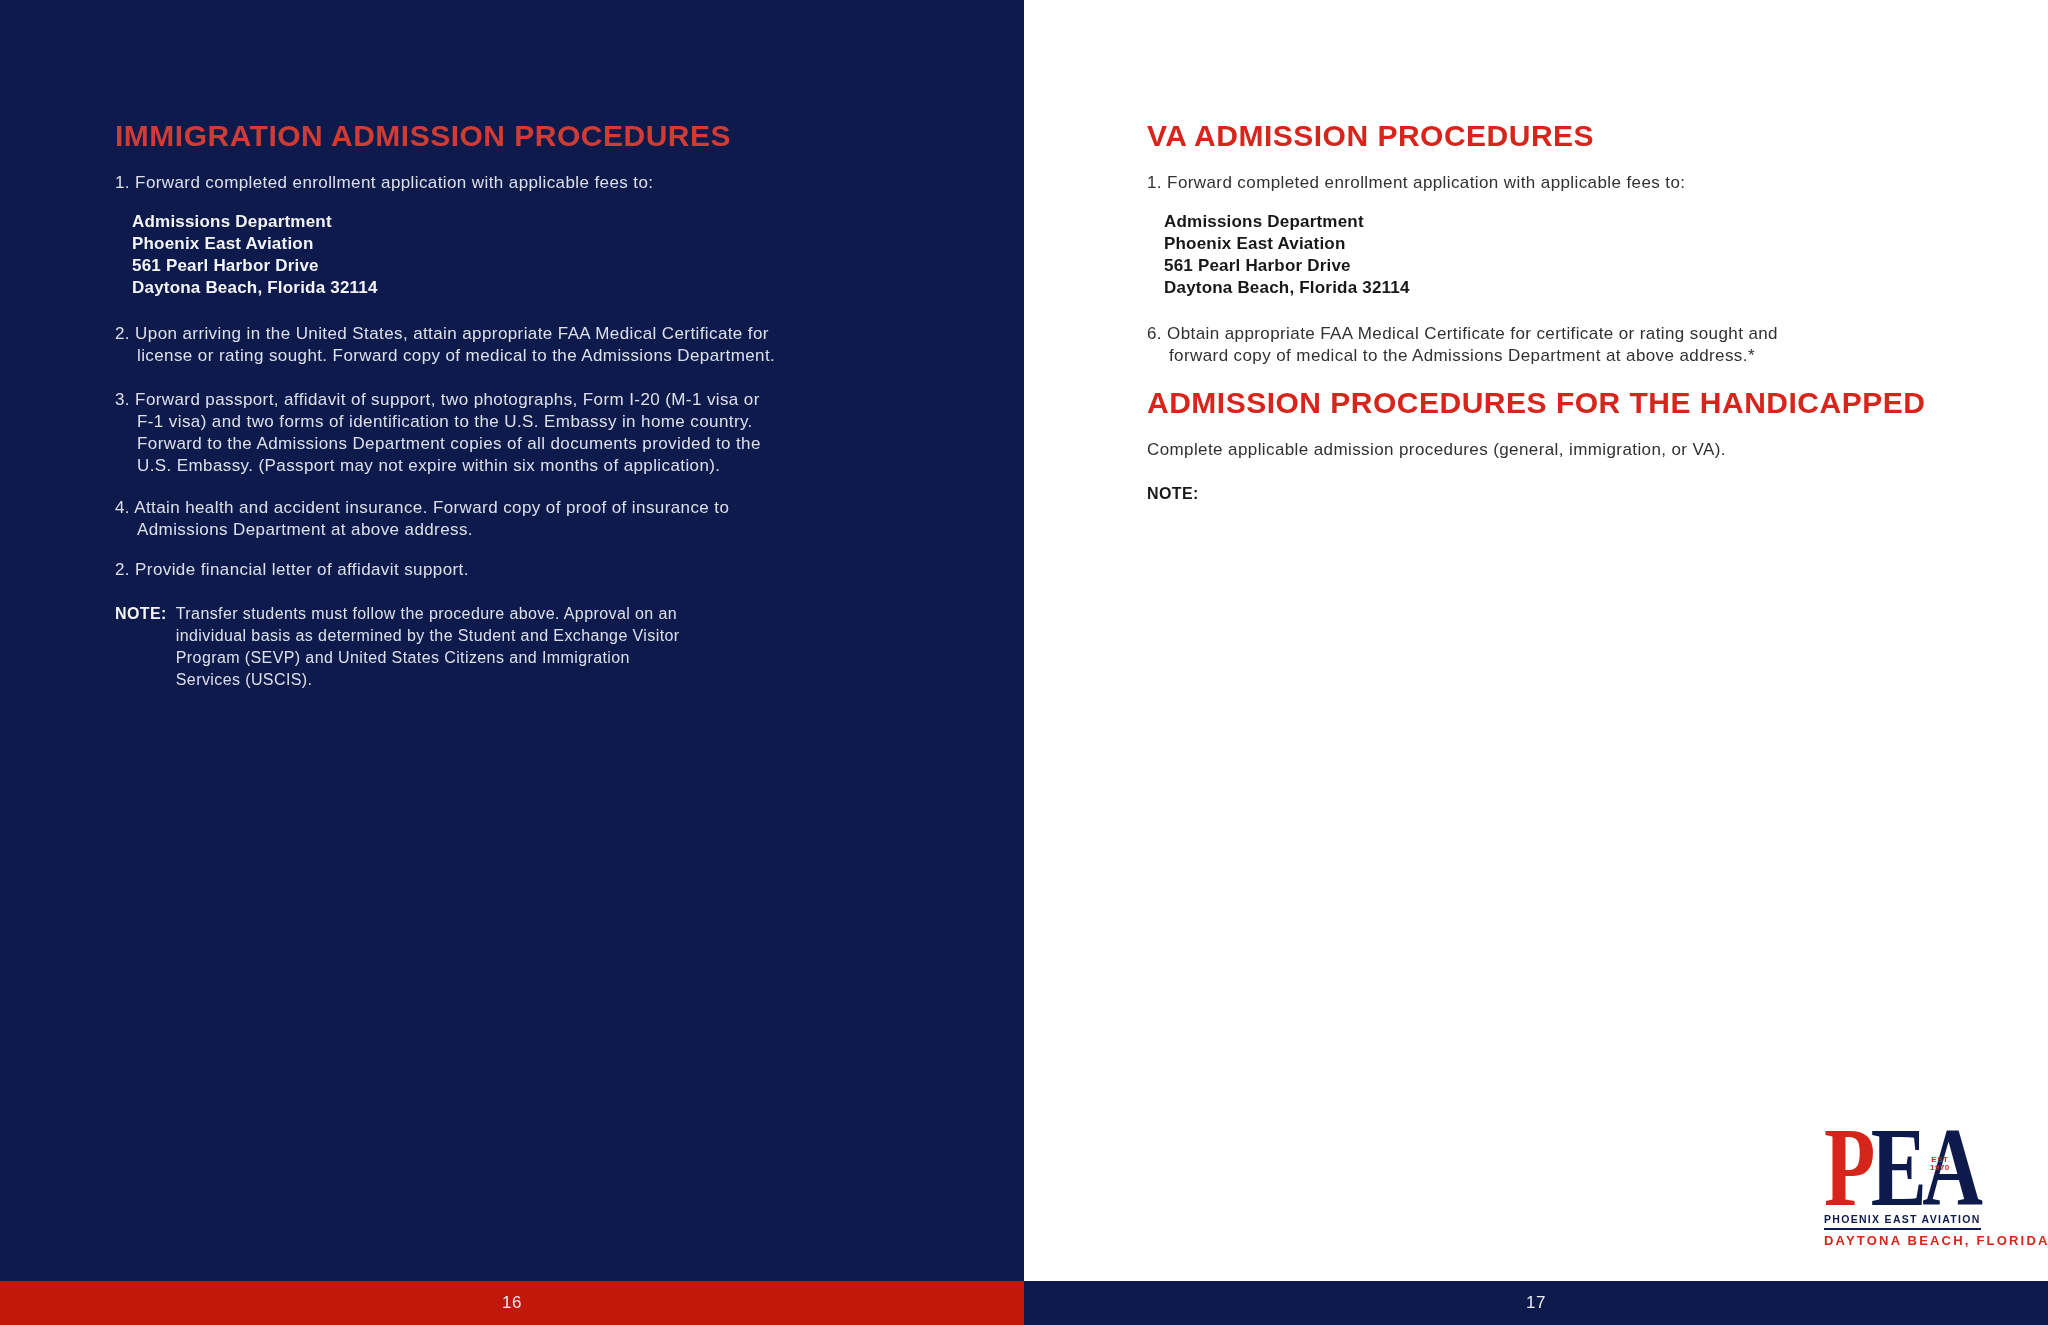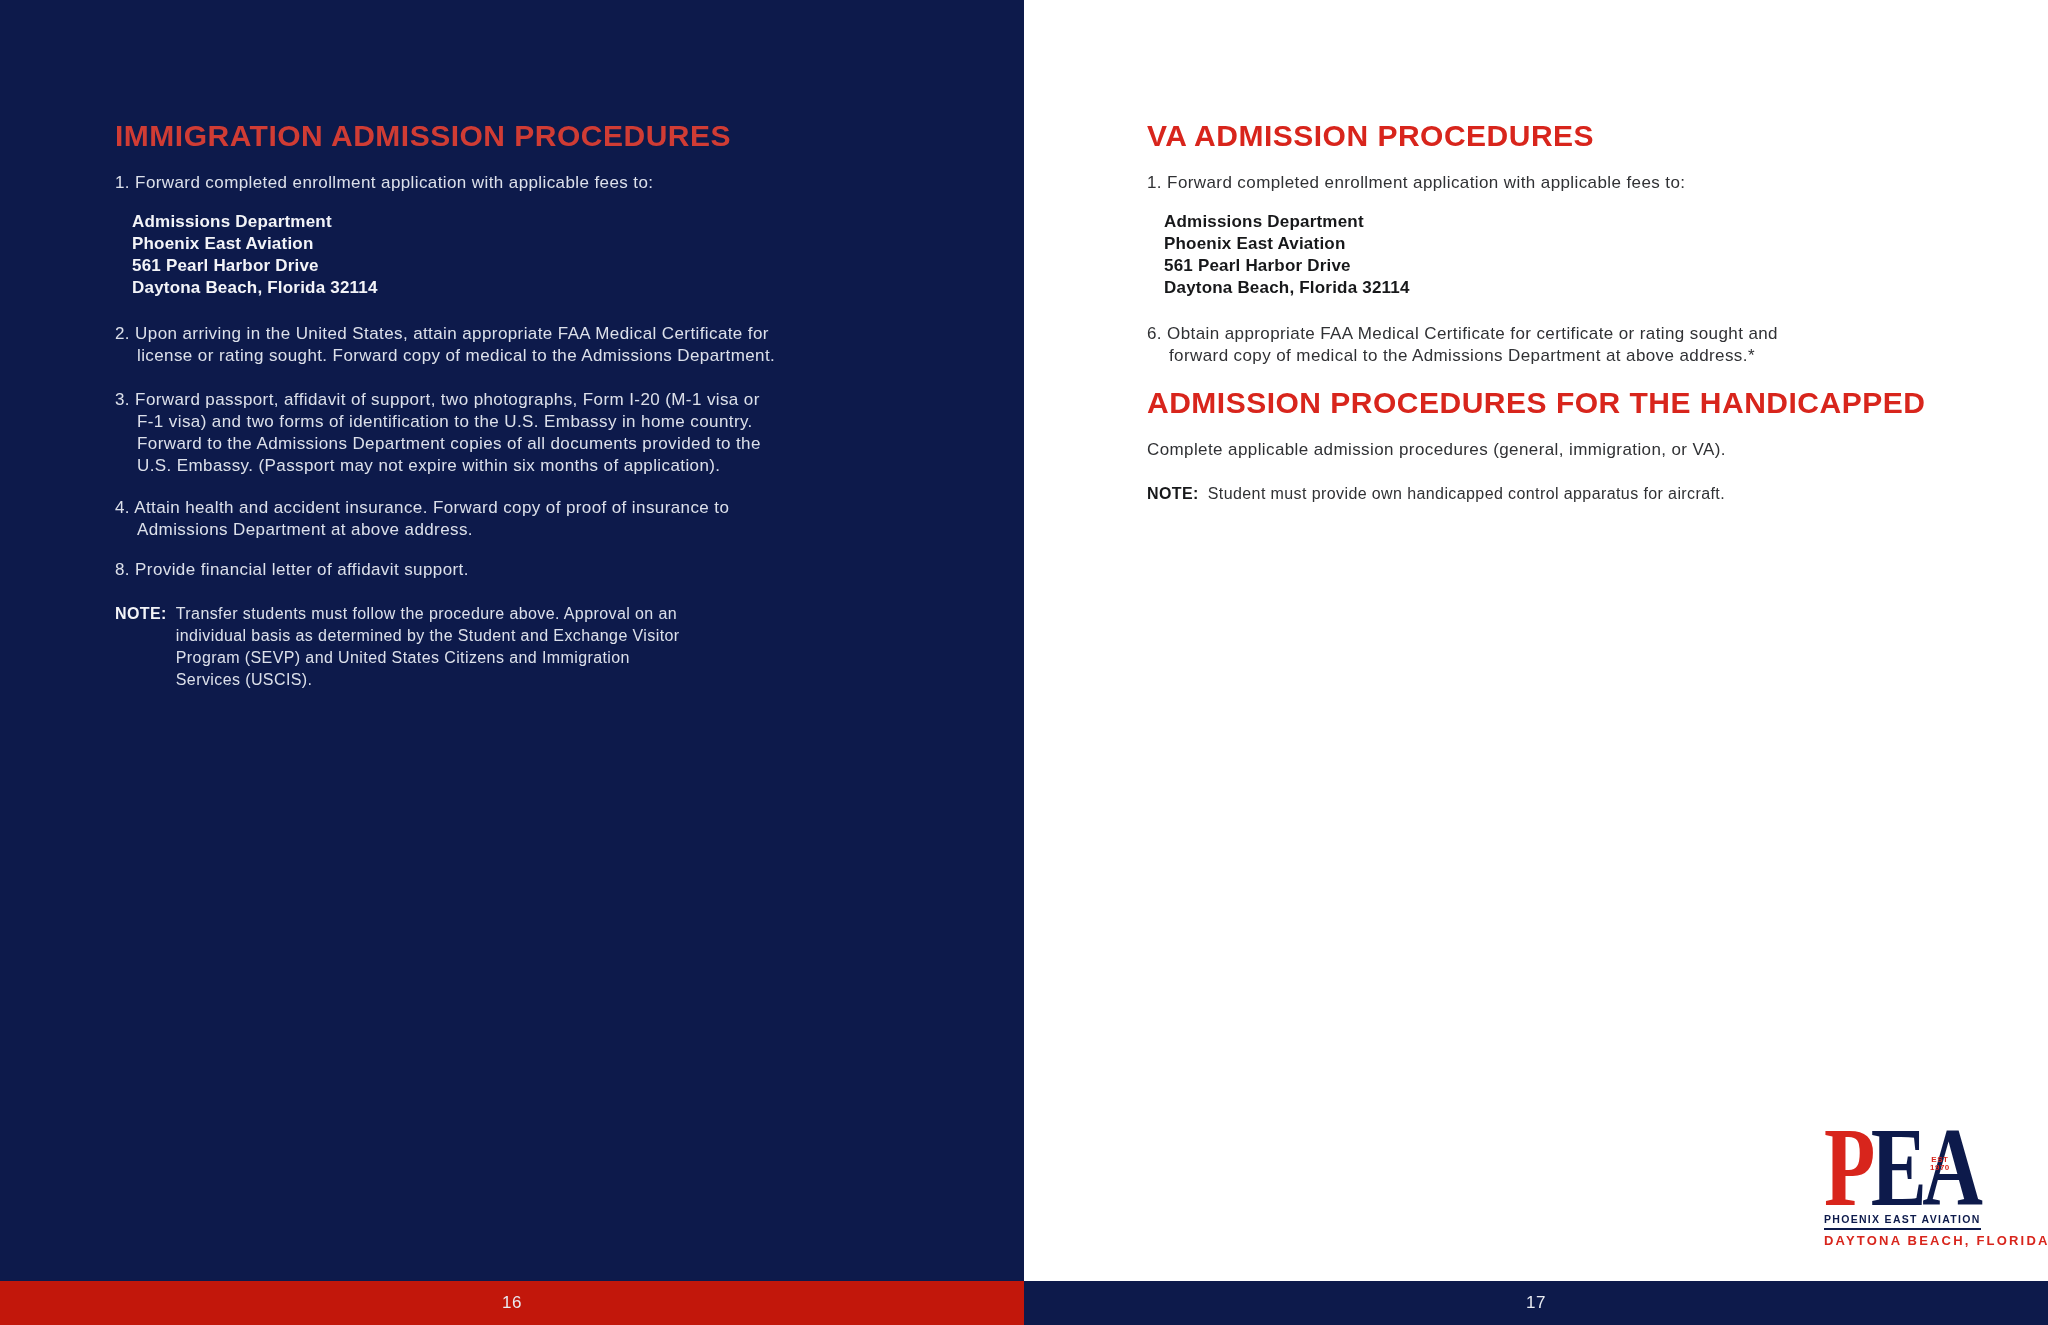--- a/index.html
+++ b/index.html
@@ -147,7 +147,6 @@
 
       <div class="note-row">
         <span class="note-label">NOTE:</span>
-        <span class="note-text">Student must provide own handicapped control apparatus for aircraft.</span>
       </div>
     </div>
 

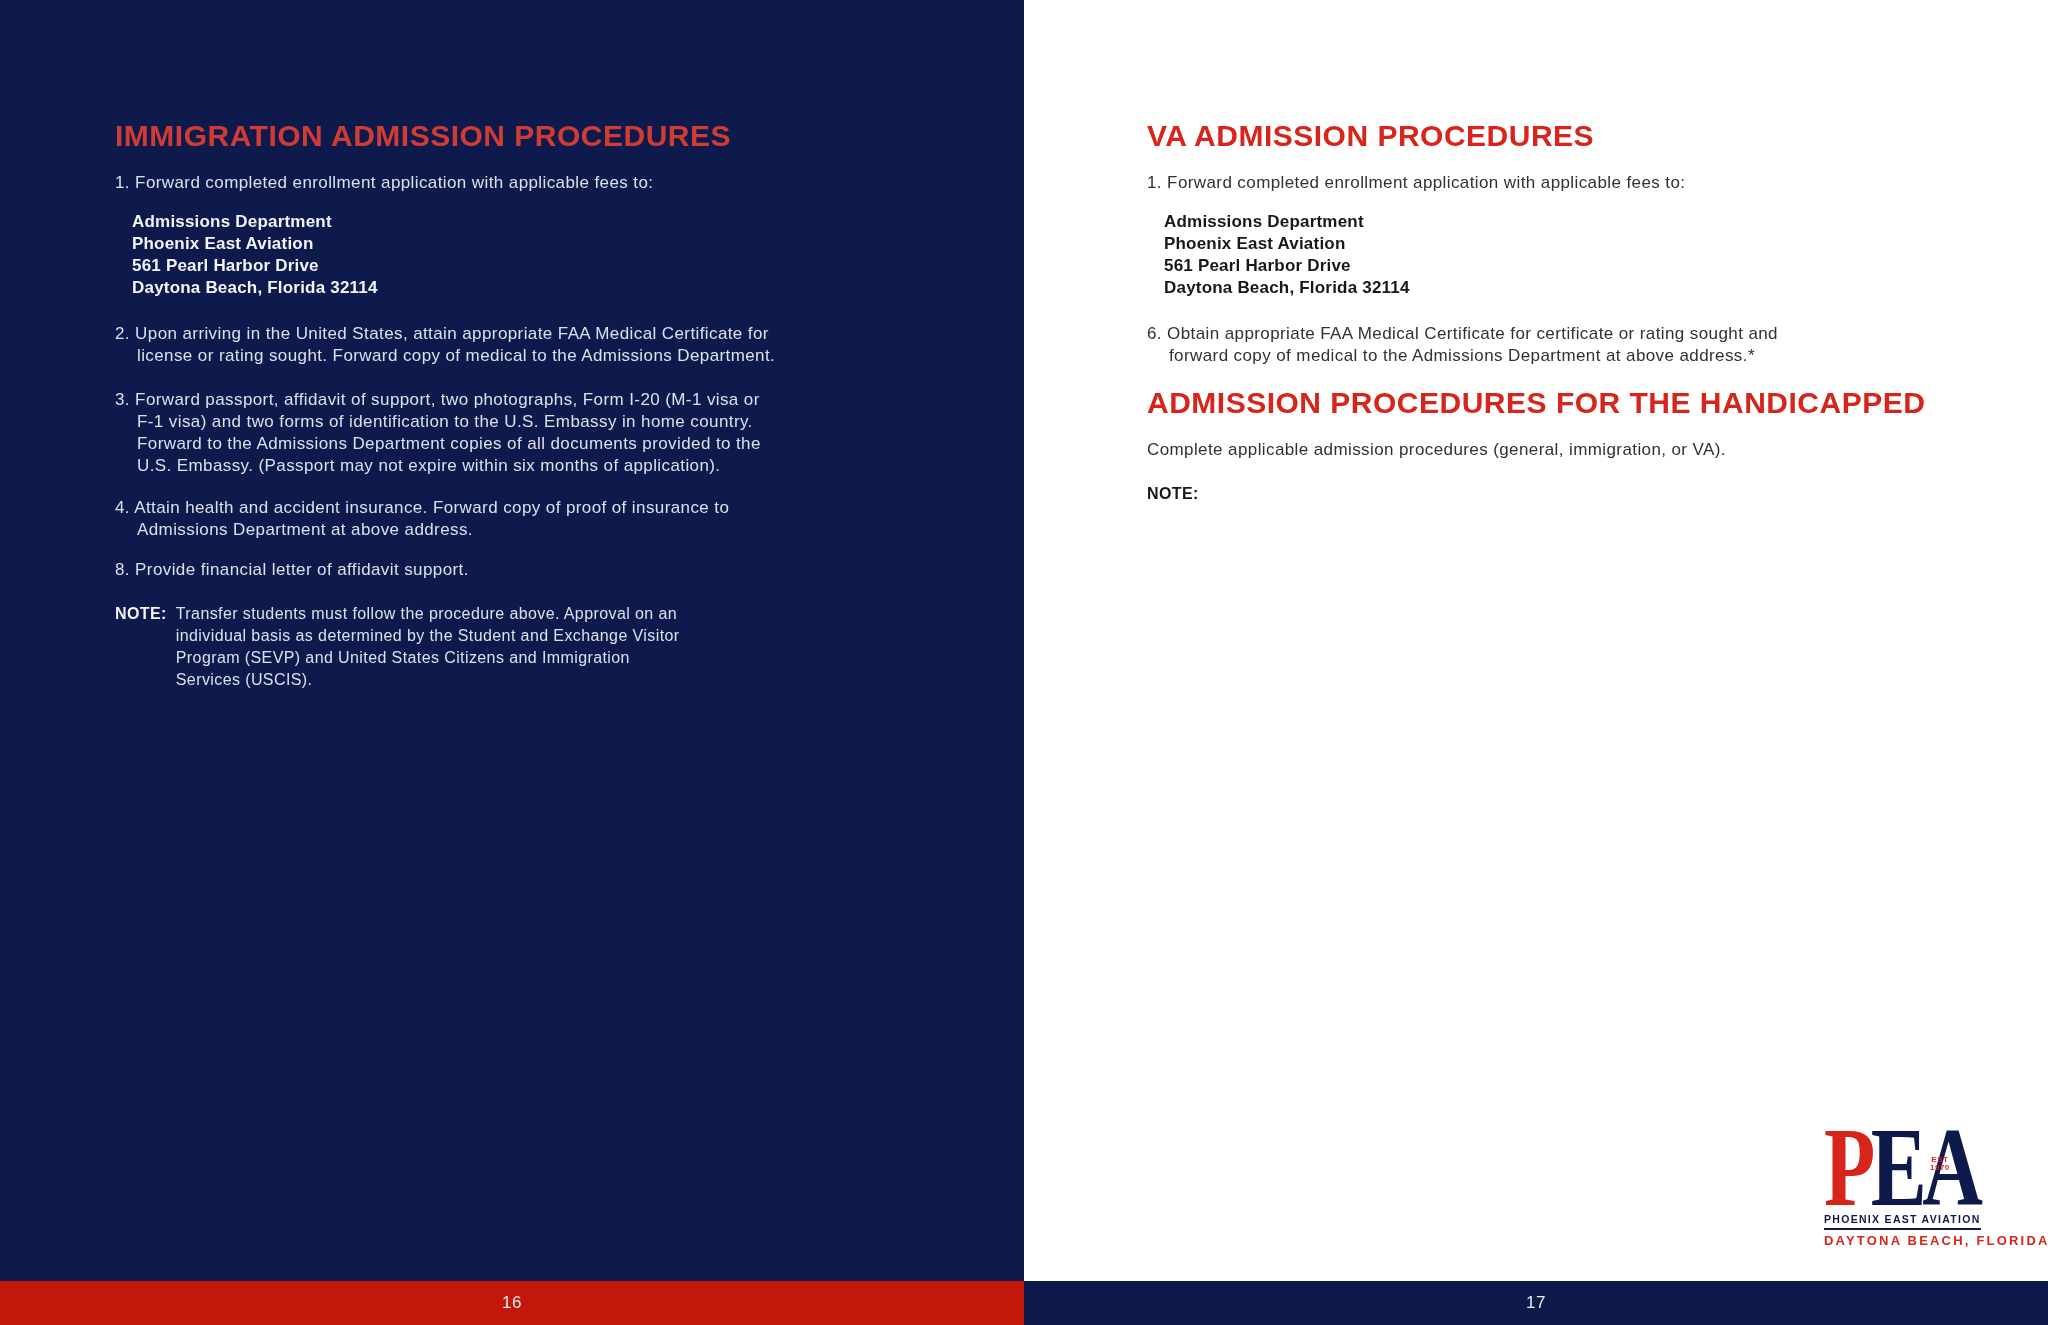--- a/index.html
+++ b/index.html
@@ -110,7 +110,7 @@
       <p class="body-text item mb18">4. Attain health and accident insurance. Forward copy of proof of insurance to
 Admissions Department at above address.</p>
 
-      <p class="body-text item mb22">8. Provide financial letter of affidavit support.</p>
+      <p class="body-text item mb22">2. Provide financial letter of affidavit support.</p>
 
       <div class="note-row">
         <span class="note-label">NOTE:</span>

